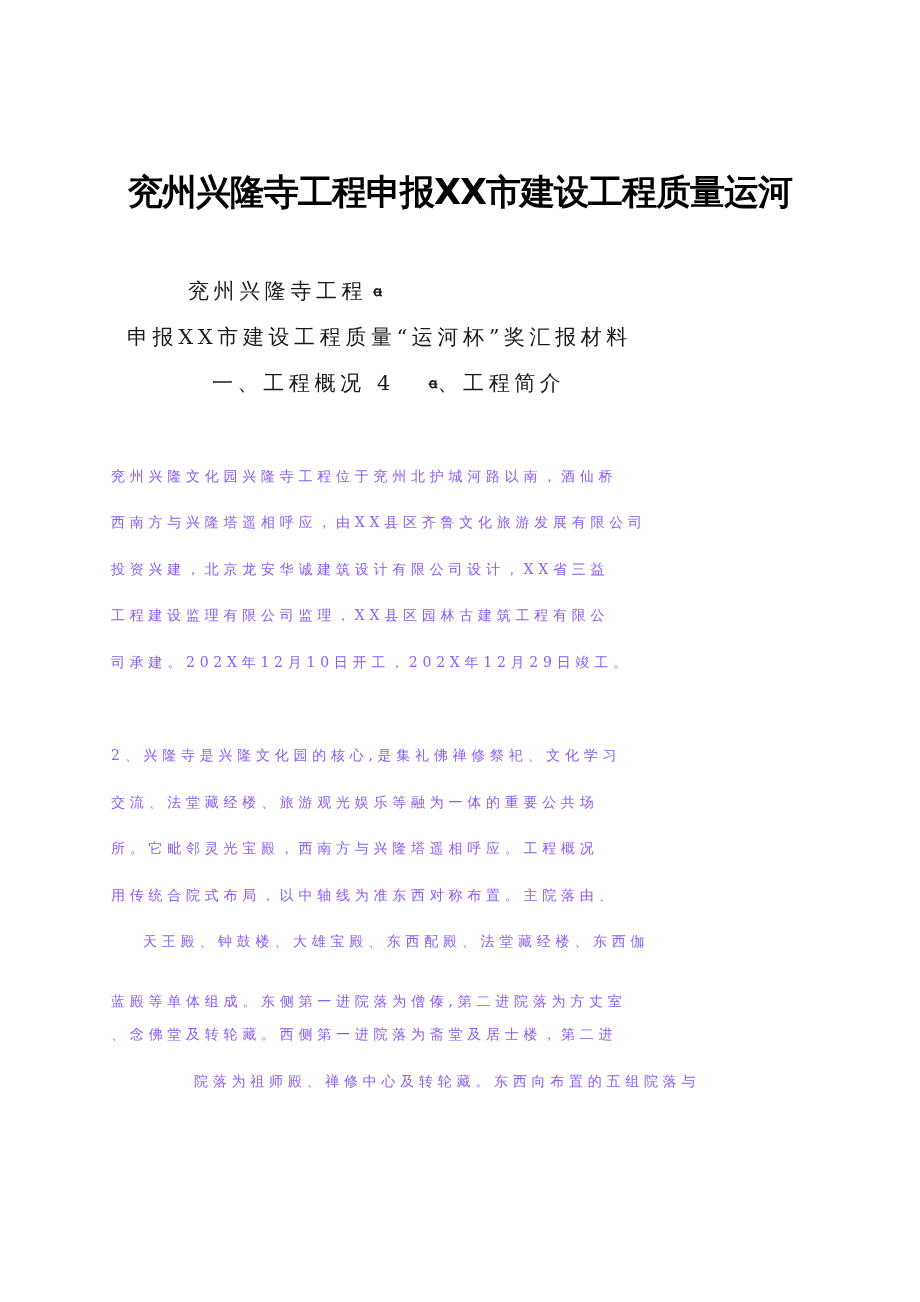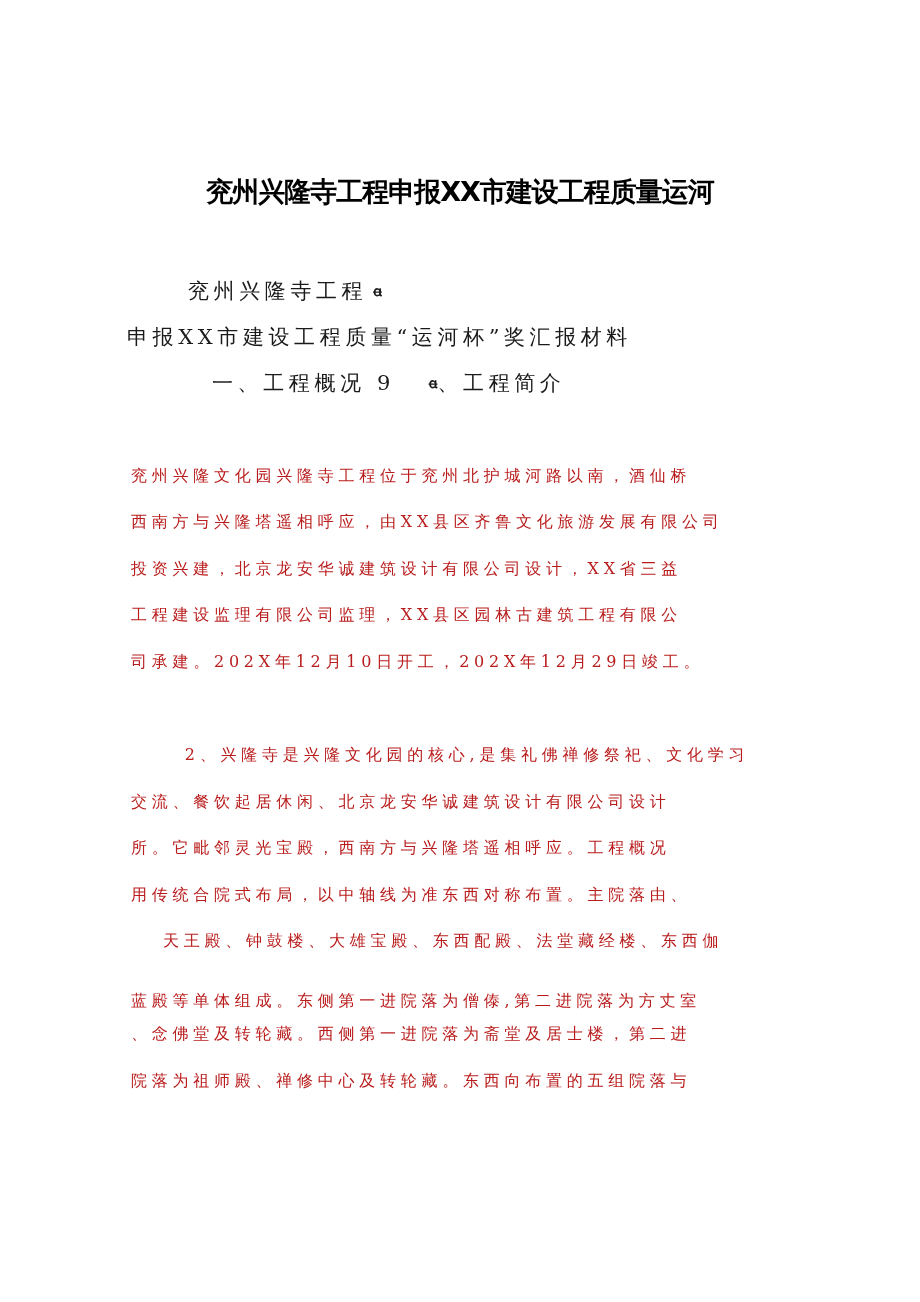--- a/index.html
+++ b/index.html
@@ -29,7 +29,7 @@
       text-align: center;
       font-family: "DejaVu Sans", "Liberation Sans", sans-serif;
       font-weight: bold;
-      font-size: 27px;
+      font-size: 35px;
       line-height: 48px;
       letter-spacing: -1px;
       color: #000000;

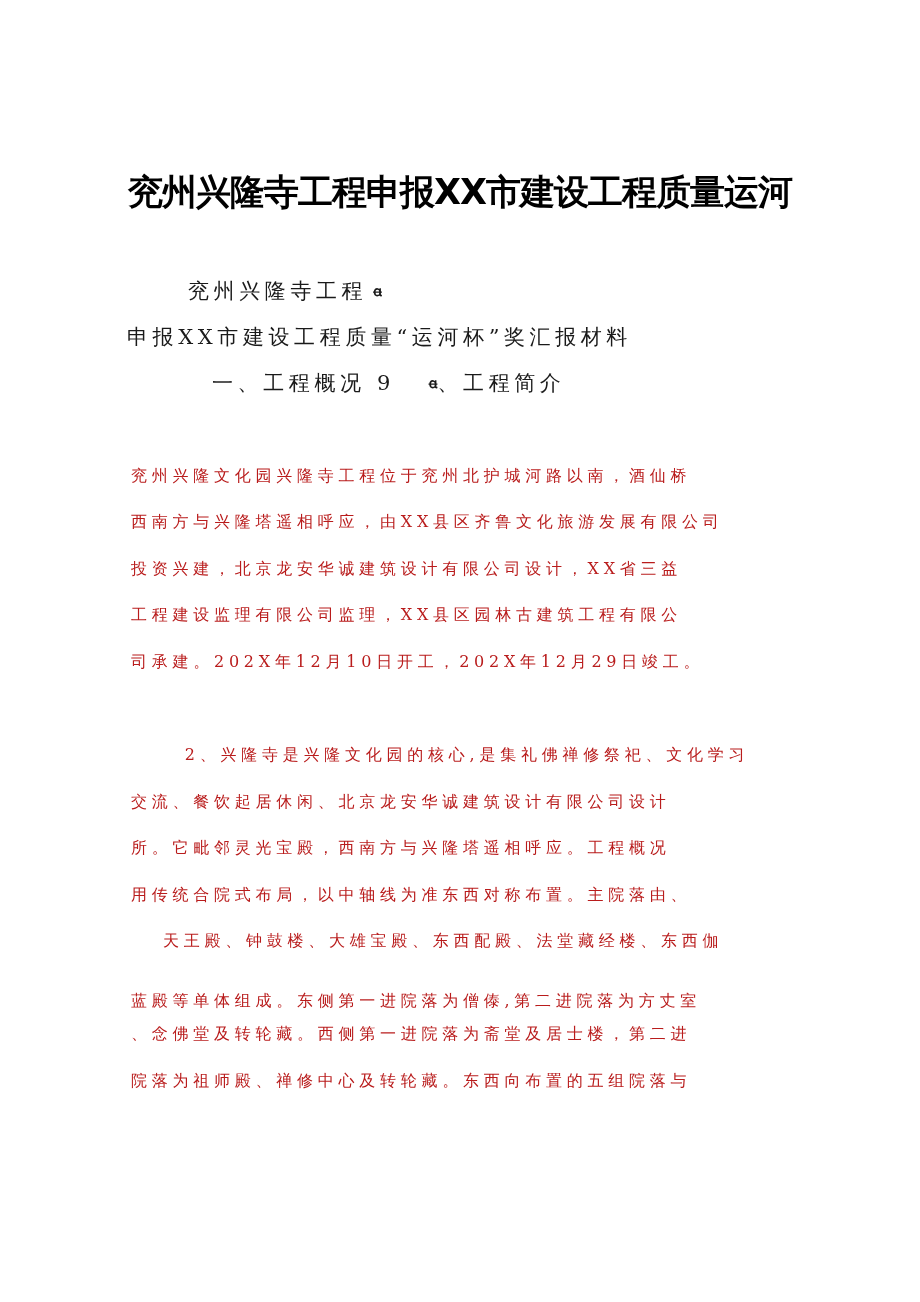--- a/index.html
+++ b/index.html
@@ -81,7 +81,7 @@
   </div>
 
   <div class="line" style="left:212px; top:369px;">
-    <span>一、工程概况 9</span><span class="gap"></span><span class="glyph" style="margin:0 0 0 4px;">ꬰ</span><span>、工程简介</span>
+    <span>一、工程概况 4</span><span class="gap"></span><span class="glyph" style="margin:0 0 0 4px;">ꬰ</span><span>、工程简介</span>
   </div>
 
   <div>

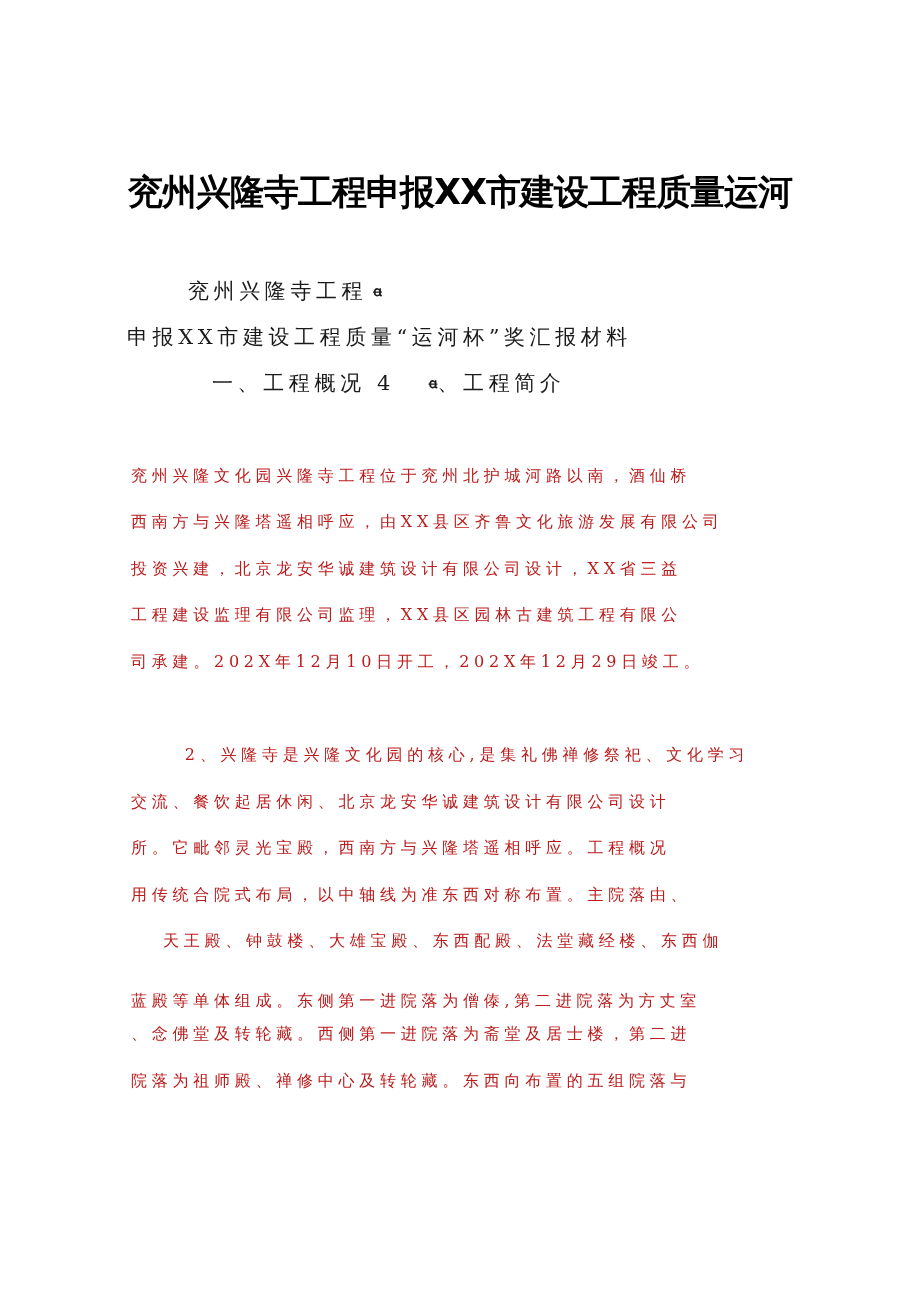--- a/index.html
+++ b/index.html
@@ -56,13 +56,13 @@
     }
     .para-line {
       position: absolute;
-      left: 131px;
+      left: 111px;
       width: 672px;
       white-space: nowrap;
-      font-size: 16px;
+      font-size: 14px;
       line-height: 28px;
       letter-spacing: 4.75px;
-      color: #b91c1c;
+      color: #8b5cf6;
     }
   </style>
 </head>

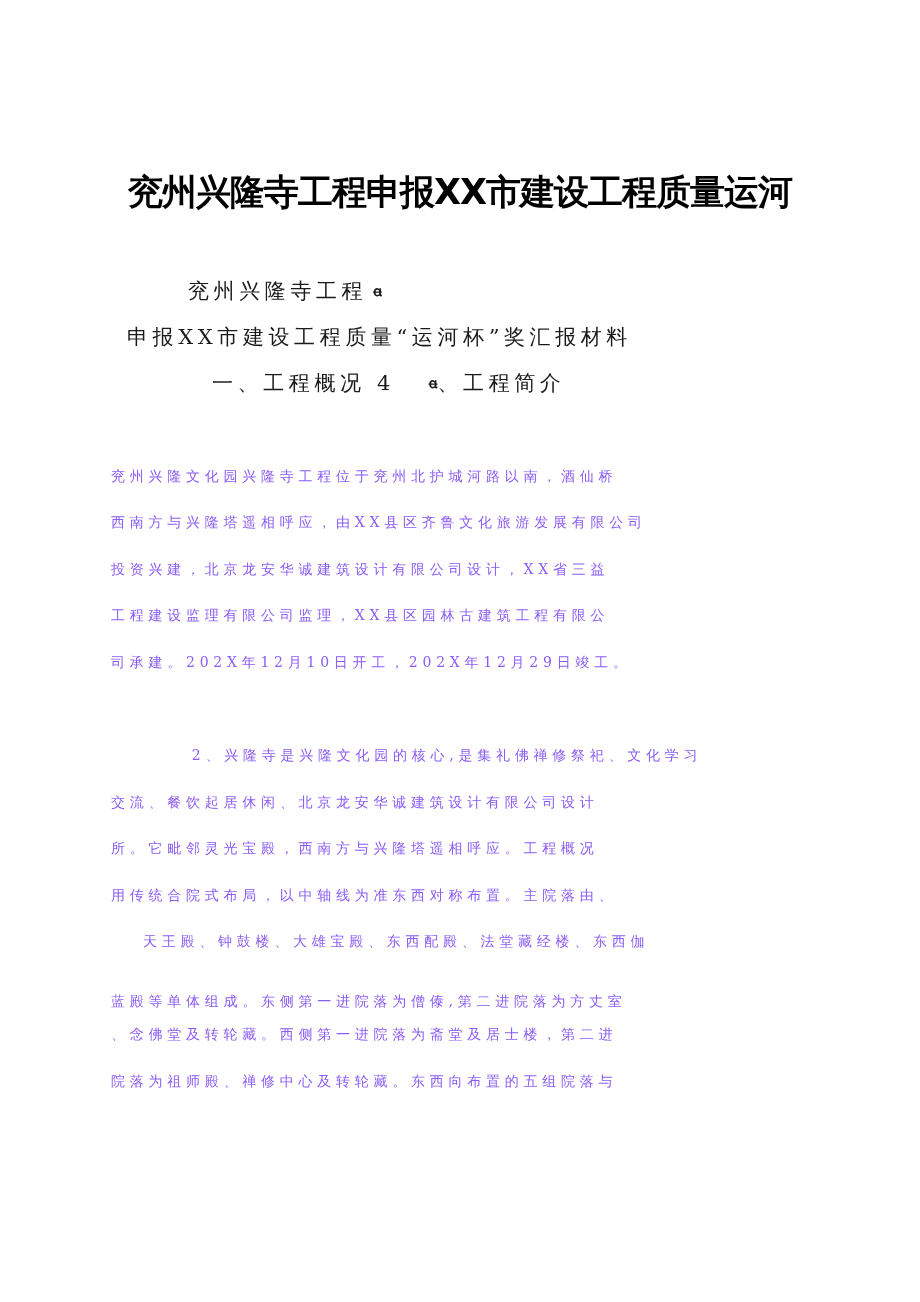--- a/index.html
+++ b/index.html
@@ -93,7 +93,7 @@
   </div>
 
   <div>
-    <div class="para-line" style="top:741px;text-align:center;">2、兴隆寺是兴隆文化园的核心,是集礼佛禅修祭祀、文化学习</div>
+    <div class="para-line" style="top:741px;">2、兴隆寺是兴隆文化园的核心,是集礼佛禅修祭祀、文化学习</div>
     <div class="para-line" style="top:788px;">交流、餐饮起居休闲、北京龙安华诚建筑设计有限公司设计</div>
     <div class="para-line" style="top:834px;">所。它毗邻灵光宝殿，西南方与兴隆塔遥相呼应。工程概况</div>
     <div class="para-line" style="top:881px;">用传统合院式布局，以中轴线为准东西对称布置。主院落由、</div>

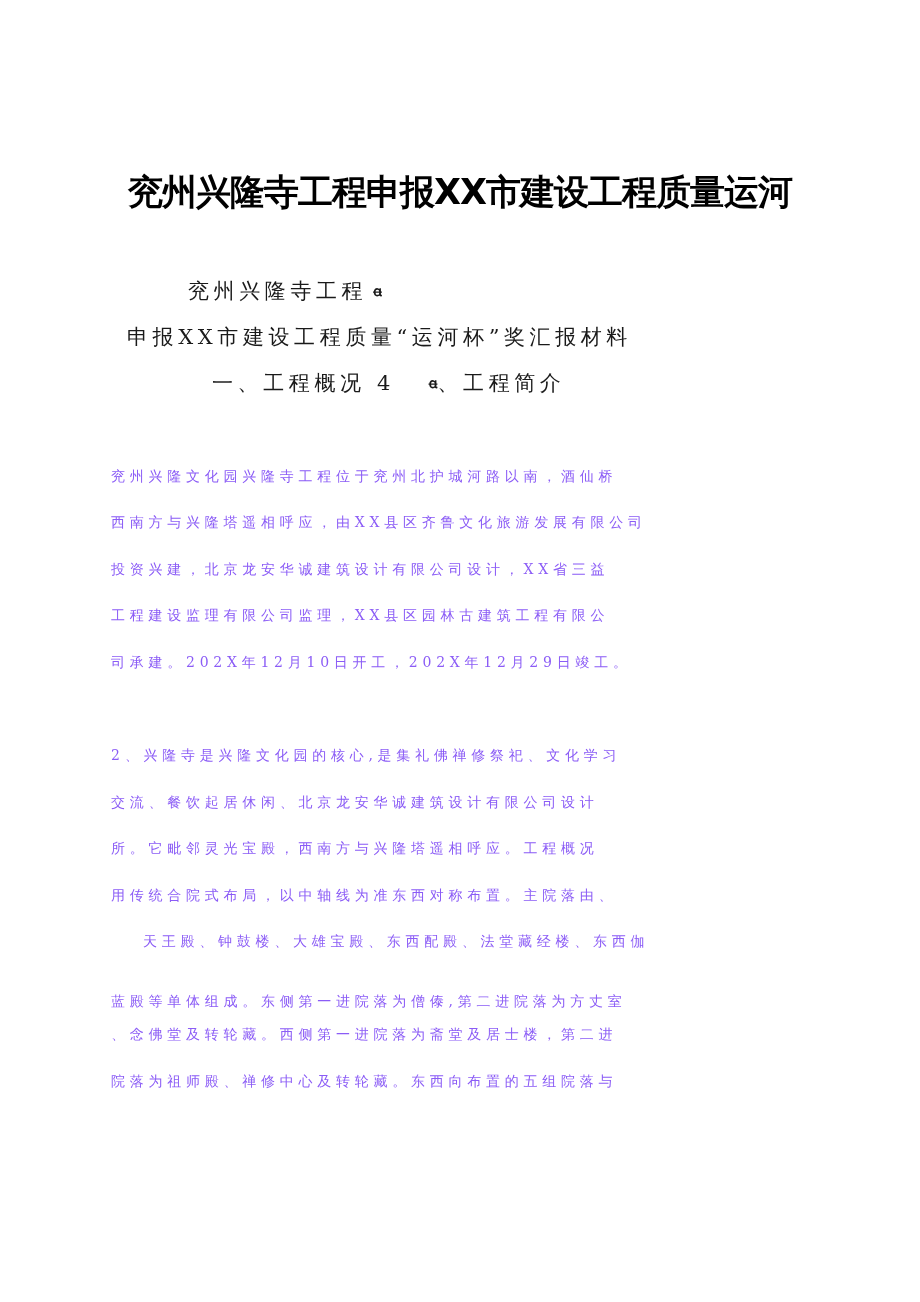--- a/index.html
+++ b/index.html
@@ -94,7 +94,7 @@
 
   <div>
     <div class="para-line" style="top:741px;">2、兴隆寺是兴隆文化园的核心,是集礼佛禅修祭祀、文化学习</div>
-    <div class="para-line" style="top:788px;">交流、餐饮起居休闲、北京龙安华诚建筑设计有限公司设计</div>
+    <div class="para-line" style="top:788px;">交流、法堂藏经楼、旅游观光娱乐等融为一体的重要公共场</div>
     <div class="para-line" style="top:834px;">所。它毗邻灵光宝殿，西南方与兴隆塔遥相呼应。工程概况</div>
     <div class="para-line" style="top:881px;">用传统合院式布局，以中轴线为准东西对称布置。主院落由、</div>
     <div class="para-line" style="top:927px;margin-left:32px;">天王殿、钟鼓楼、大雄宝殿、东西配殿、法堂藏经楼、东西伽</div>

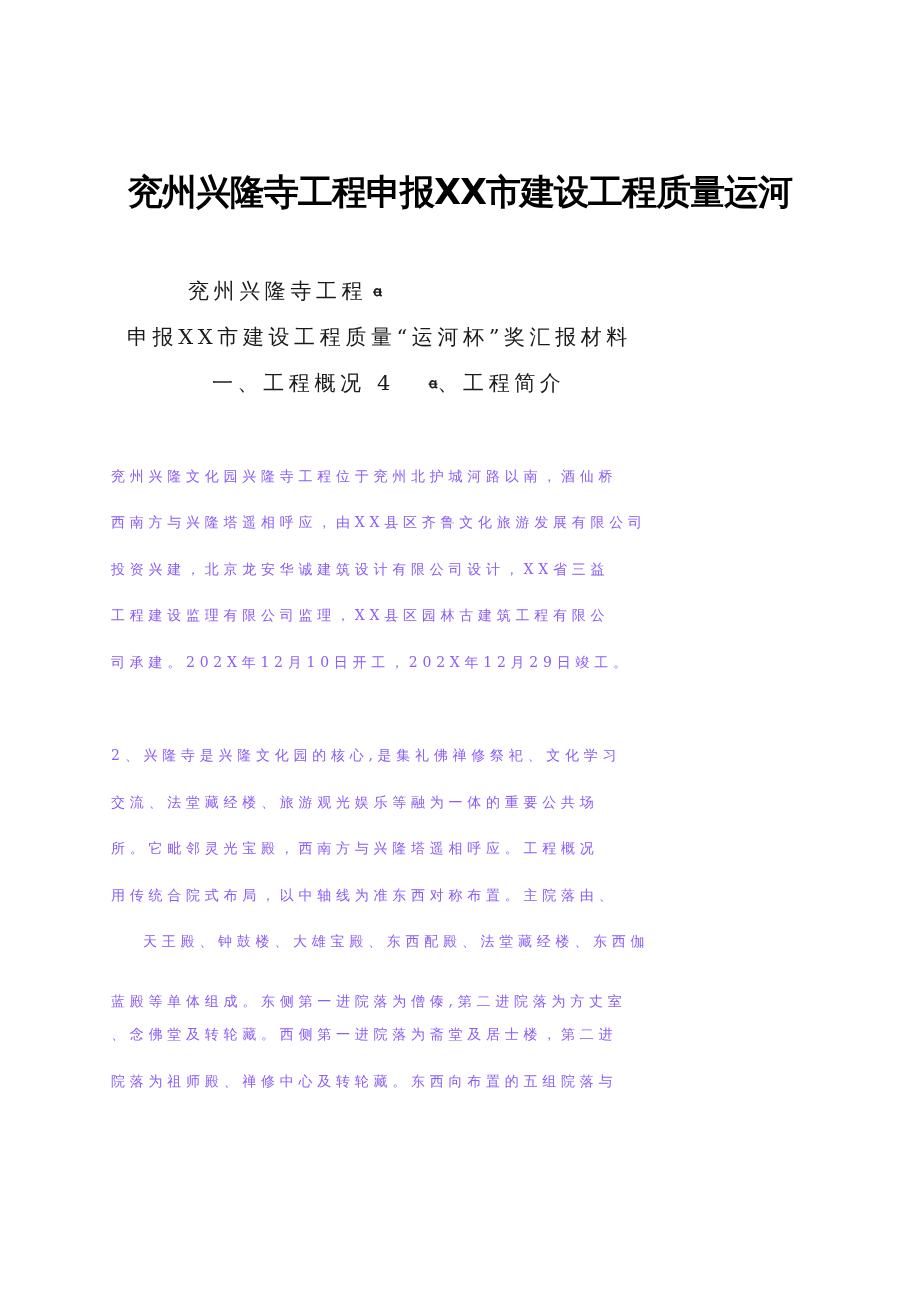--- a/index.html
+++ b/index.html
@@ -100,7 +100,7 @@
     <div class="para-line" style="top:927px;margin-left:32px;">天王殿、钟鼓楼、大雄宝殿、东西配殿、法堂藏经楼、东西伽</div>
     <div class="para-line" style="top:974px;margin-top:13px;">蓝殿等单体组成。东侧第一进院落为僧傣,第二进院落为方丈室</div>
     <div class="para-line" style="top:1020px;">、念佛堂及转轮藏。西侧第一进院落为斋堂及居士楼，第二进</div>
-    <div class="para-line" style="top:1067px;">院落为祖师殿、禅修中心及转轮藏。东西向布置的五组院落与</div>
+    <div class="para-line" style="top:1067px;text-align:center;">院落为祖师殿、禅修中心及转轮藏。东西向布置的五组院落与</div>
   </div>
 
 </div>

